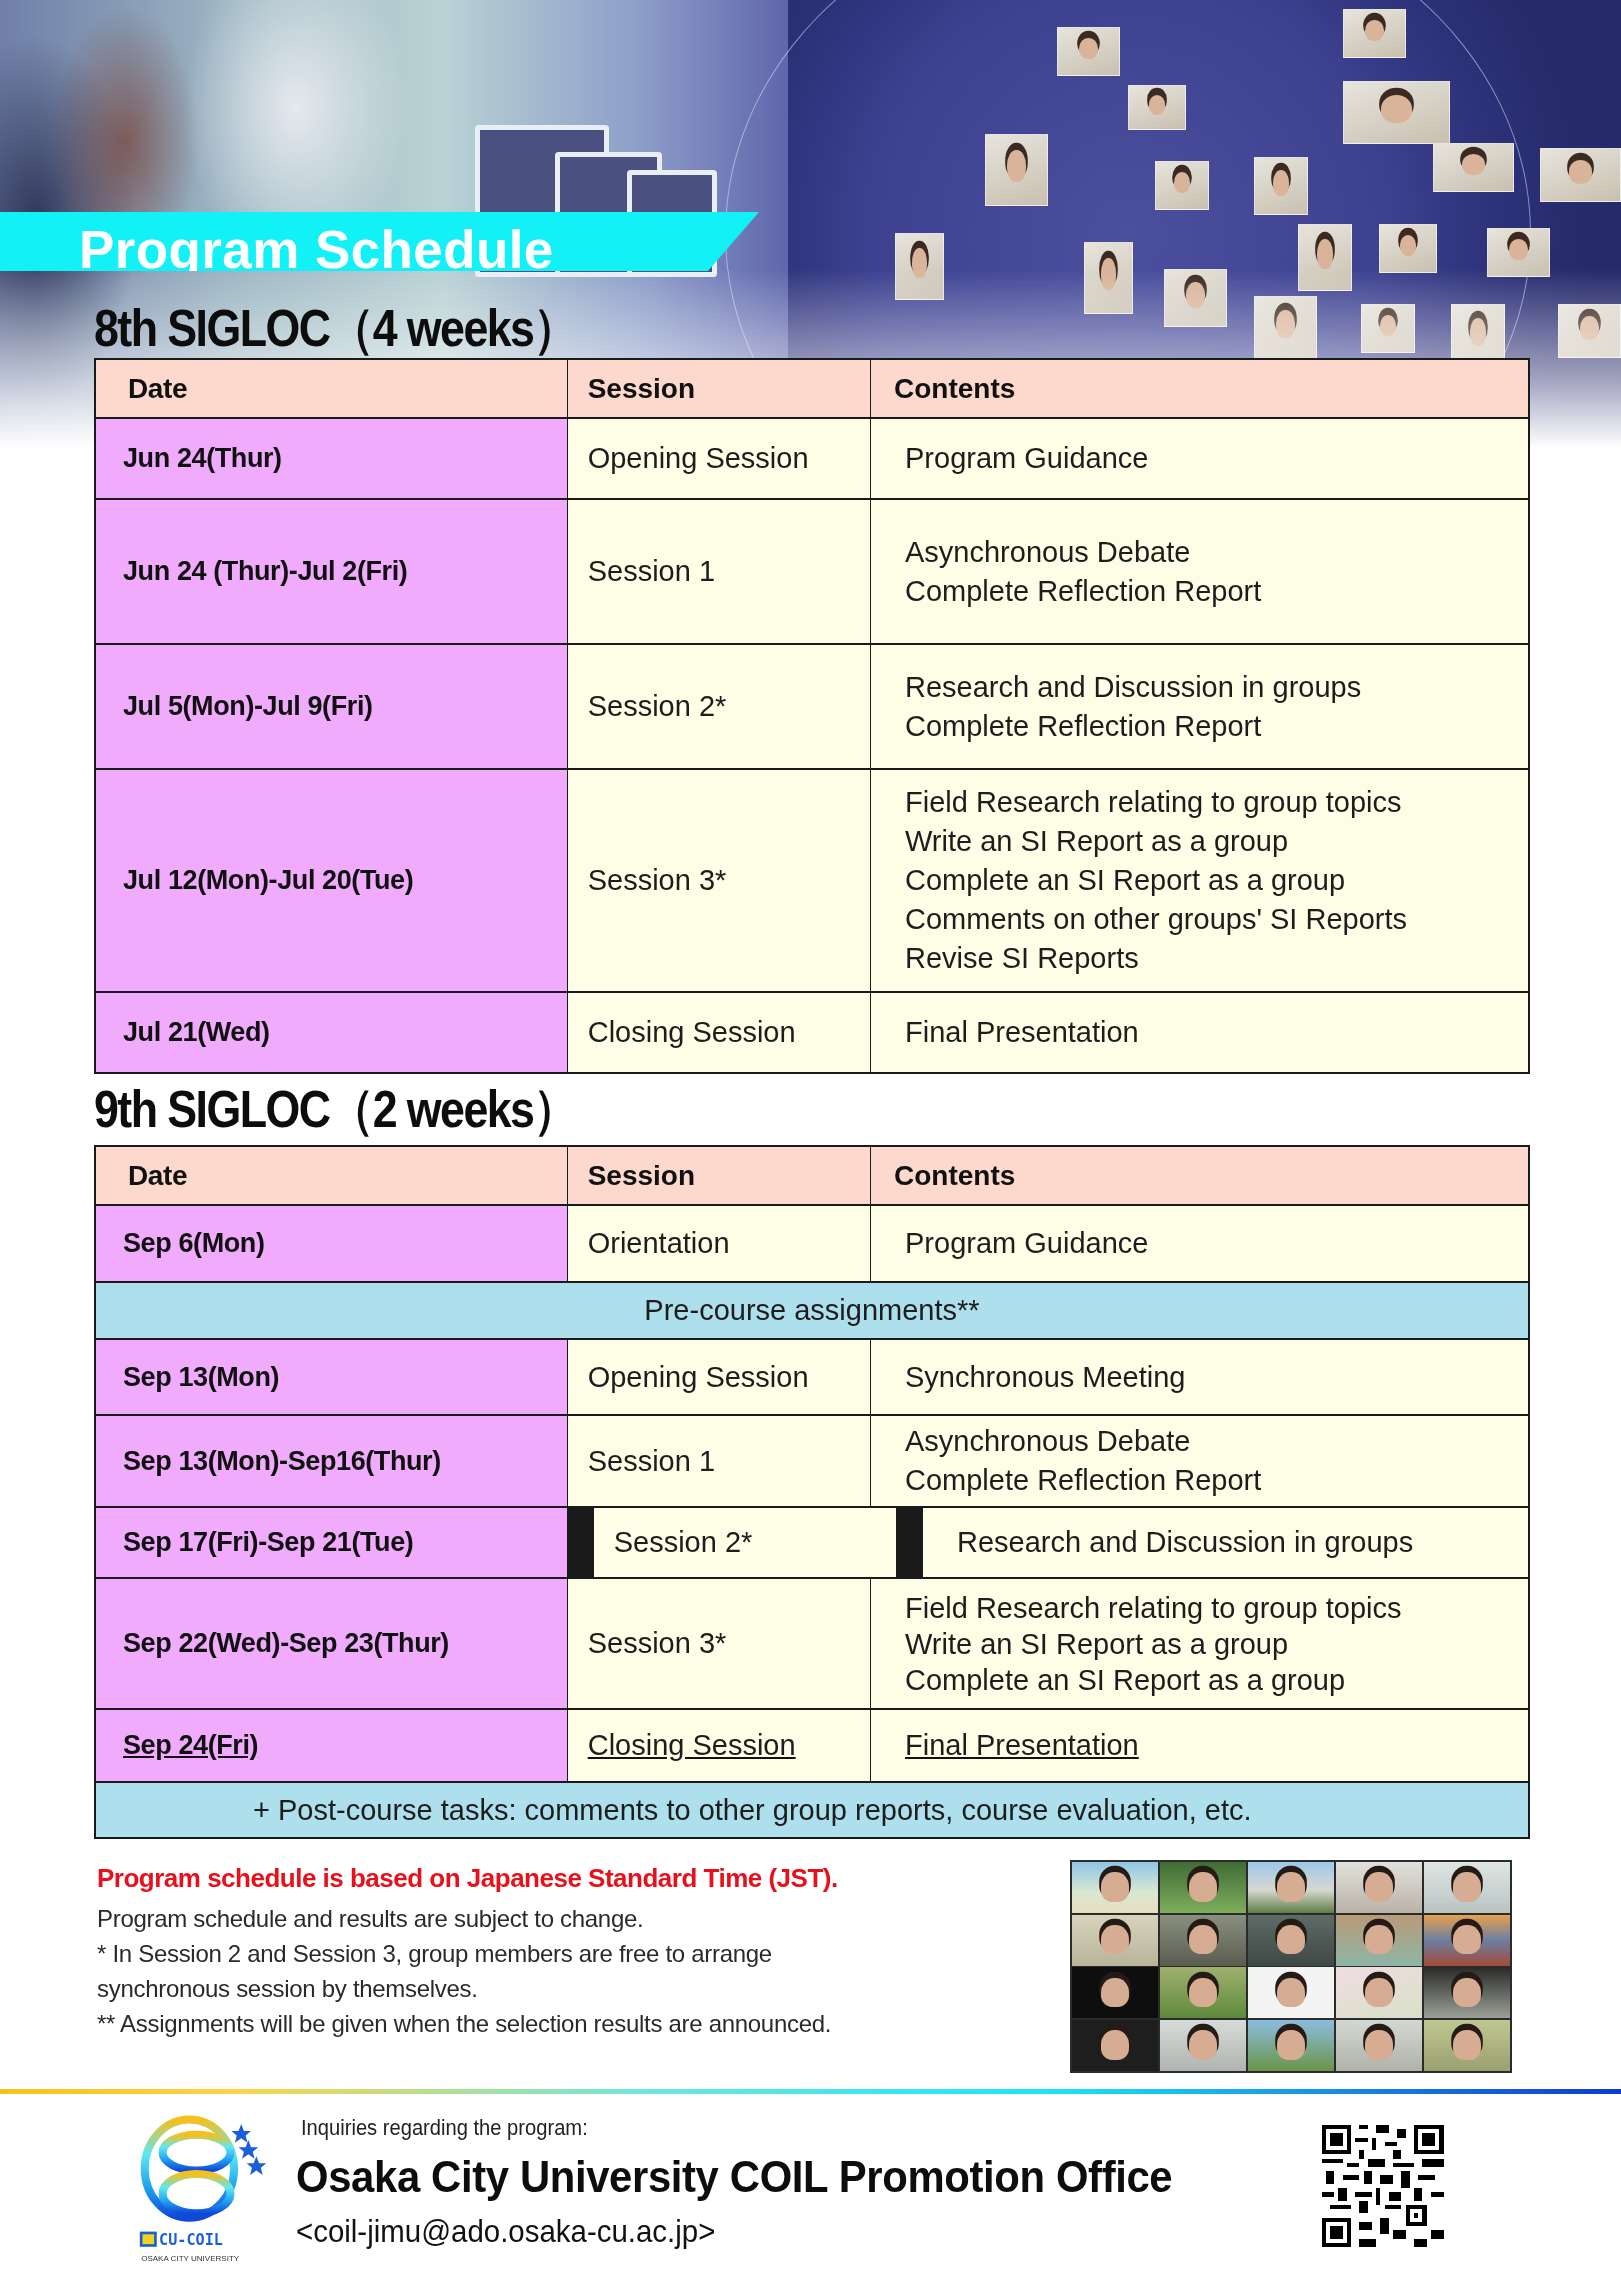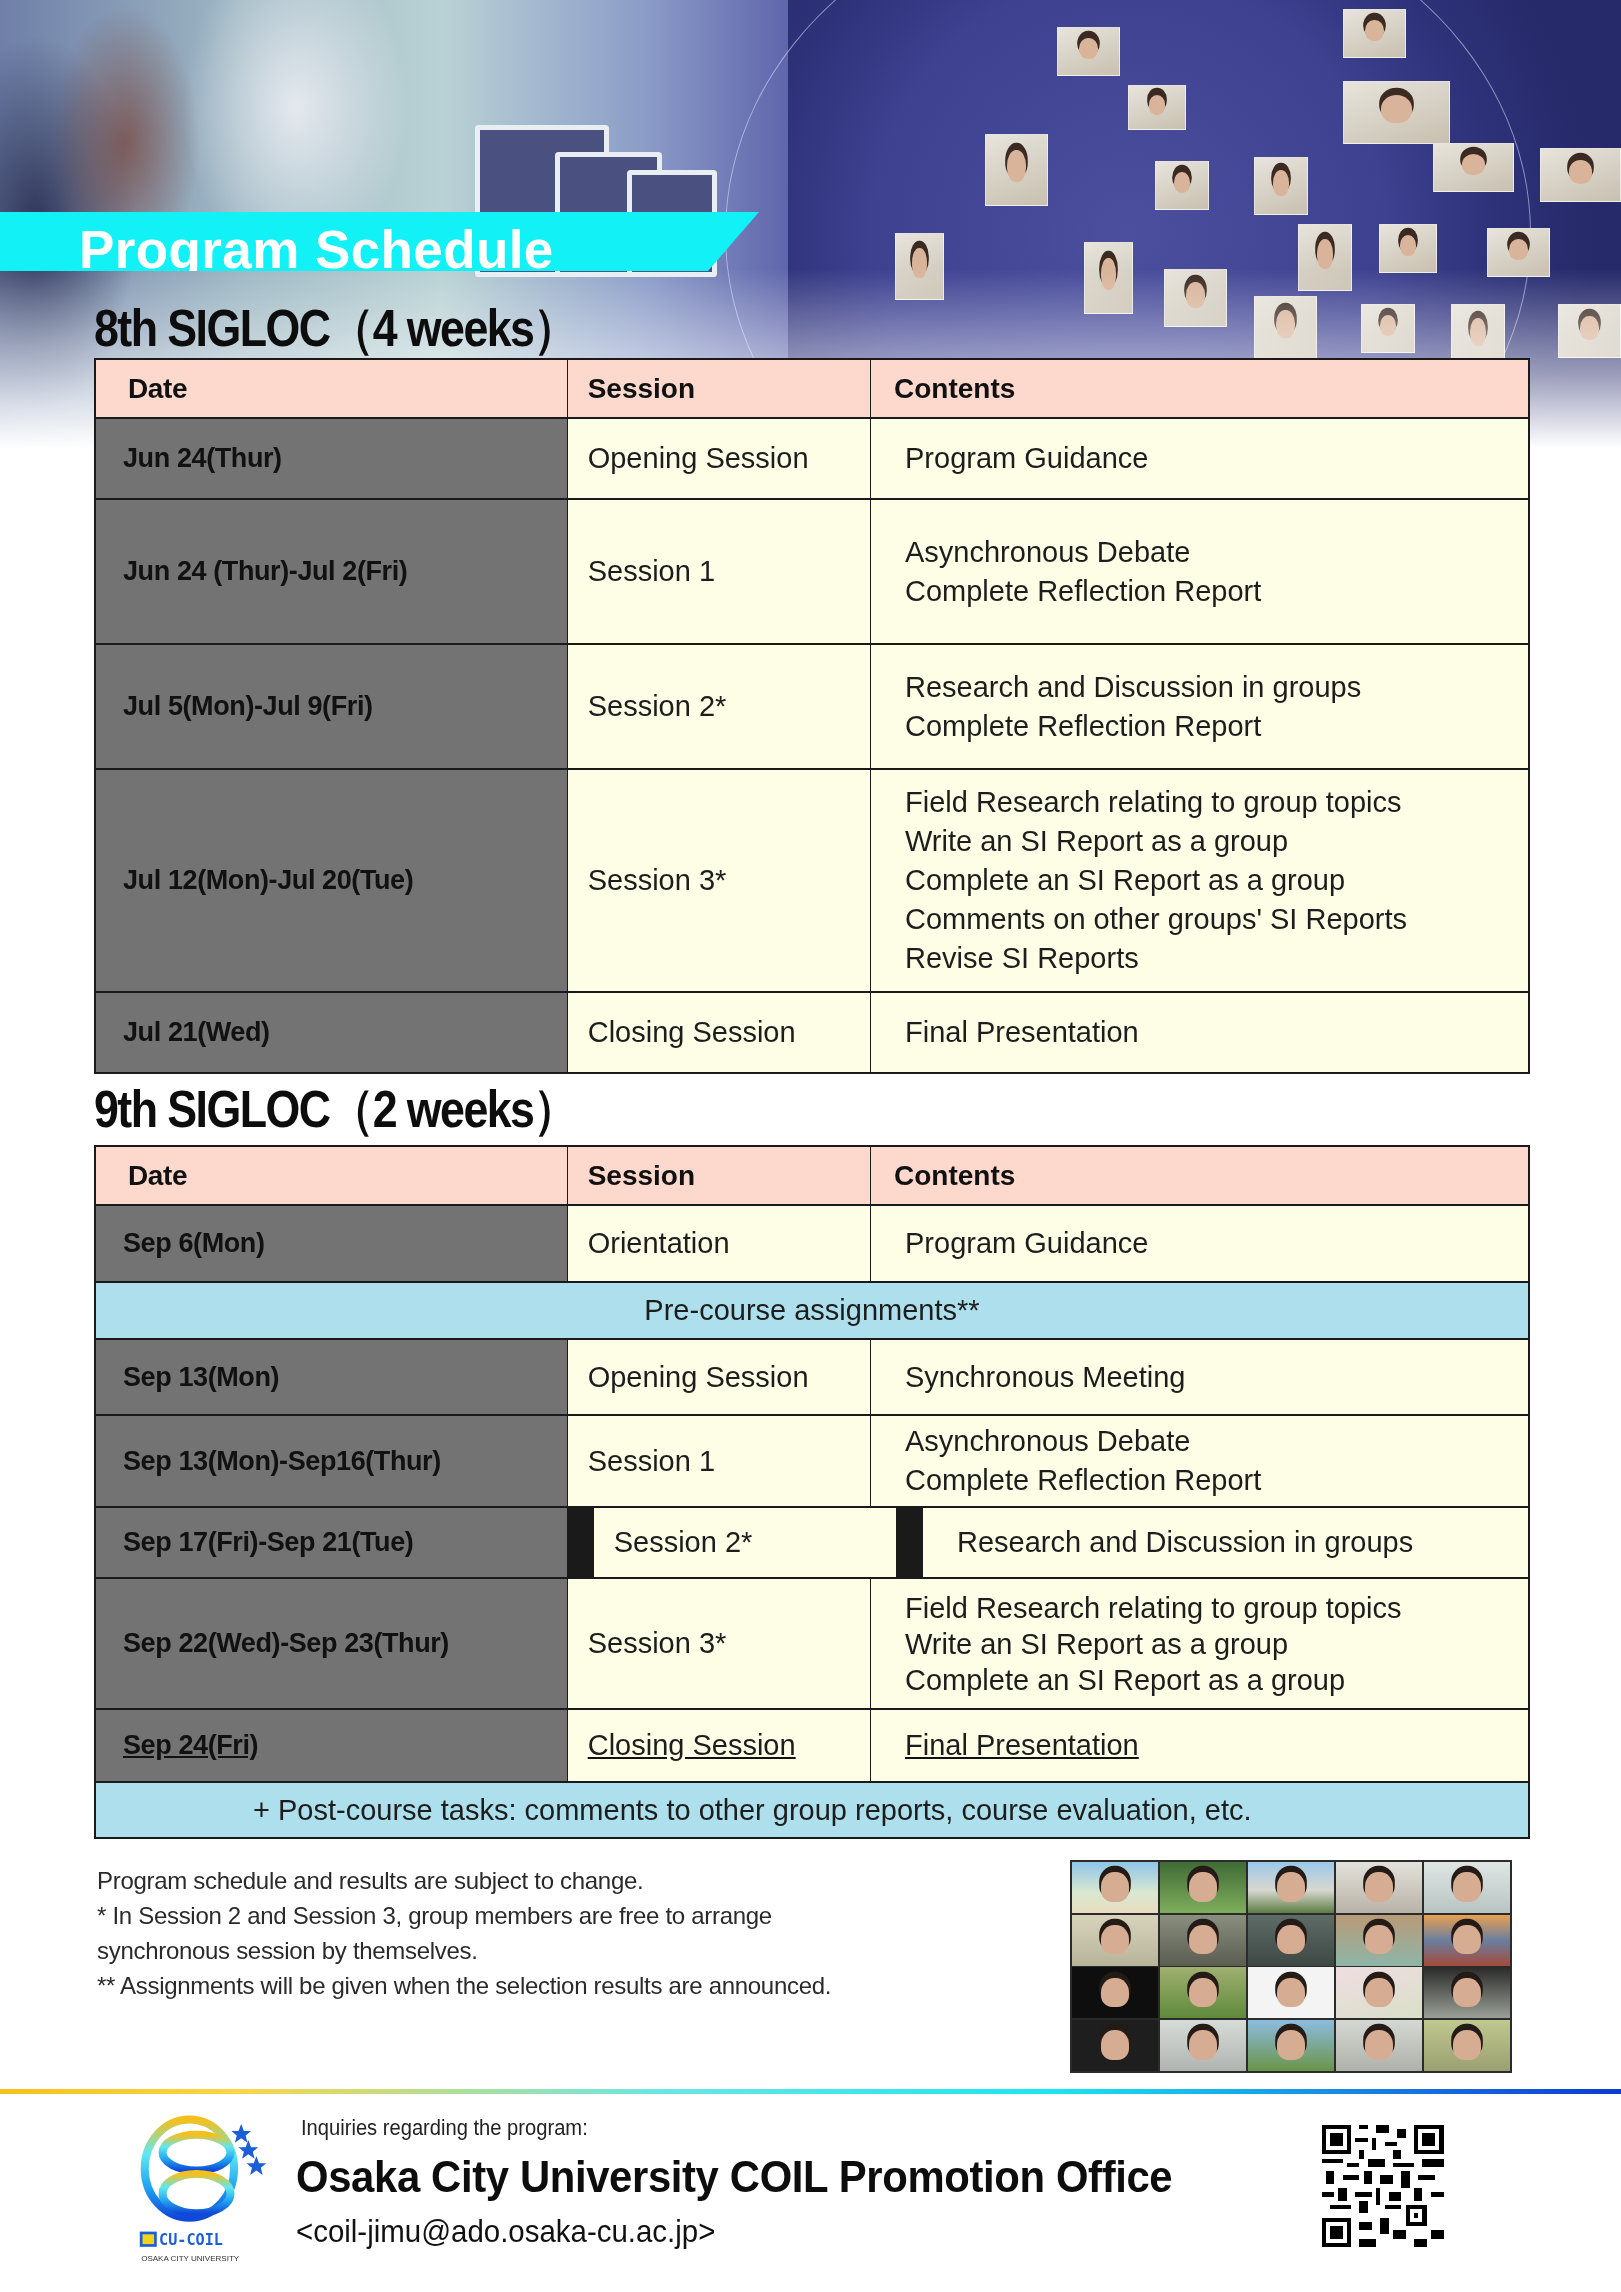--- a/index.html
+++ b/index.html
@@ -43,7 +43,7 @@
   .row { display: flex; border-top: 2.7px solid #1a1a1a; }
   .row:first-child { border-top: none; }
   .cell { display: flex; align-items: center; }
-  .c-date { width: 472px; background: #737373; padding-left: 27px; font-weight: bold; font-size: 27px; letter-spacing: -0.4px; border-right: 1.8px solid #1a1a1a; }
+  .c-date { width: 472px; background: #f0abfc; padding-left: 27px; font-weight: bold; font-size: 27px; letter-spacing: -0.4px; border-right: 1.8px solid #1a1a1a; }
   .c-sess { width: 303px; background: #fefde6; padding-left: 19.7px; font-size: 29px; border-right: 1.8px solid #1a1a1a; color: #1d1d1d; }
   .c-cont { flex: 1; background: #fefde6; padding-left: 34px; font-size: 29px; color: #1d1d1d; flex-direction: column; justify-content: center; align-items: flex-start; line-height: 39px; }
   .row.head .c-date, .row.head .c-sess, .row.head .c-cont { background: #fcd8cd; font-weight: bold; font-size: 28px; color: #111; }

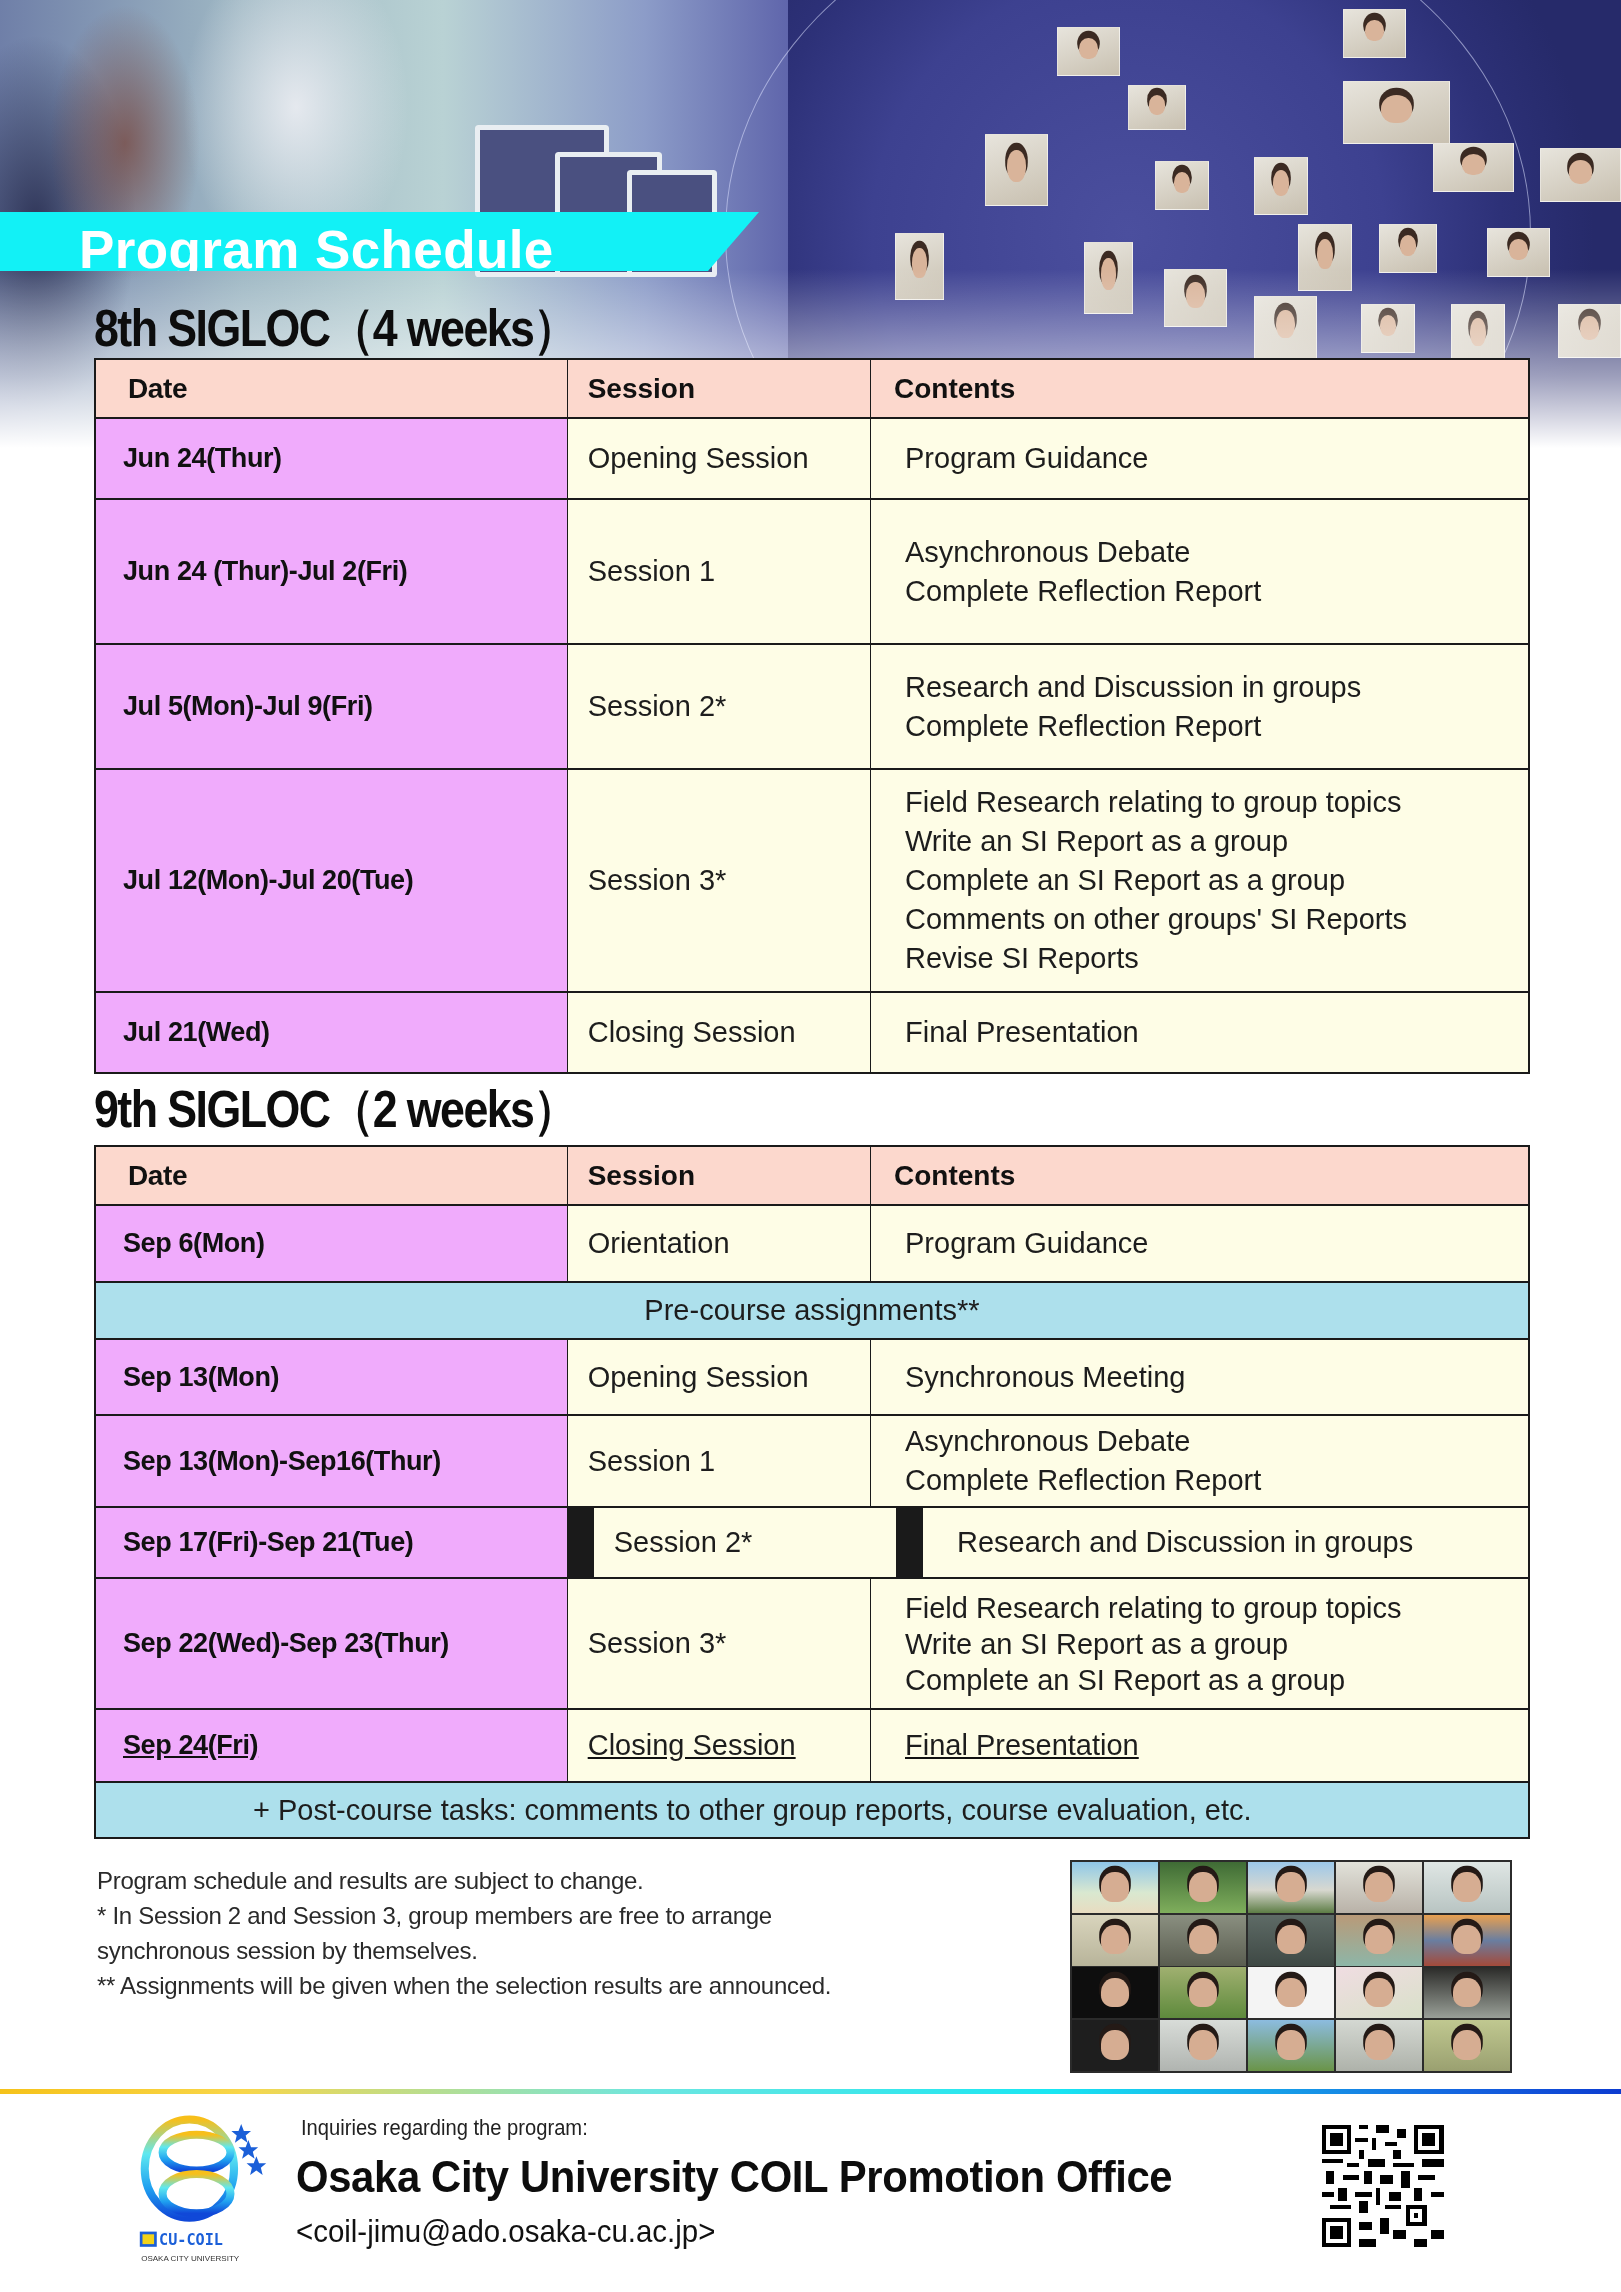--- a/index.html
+++ b/index.html
@@ -222,6 +222,7 @@
 </div>
 
 <div class="notes">
+  <div class="note-red">Program schedule is based on Japanese Standard Time (JST).</div>
   <div class="note">Program schedule and results are subject to change.</div>
   <div class="note">* In Session 2 and Session 3, group members are free to arrange</div>
   <div class="note">synchronous session by themselves.</div>

